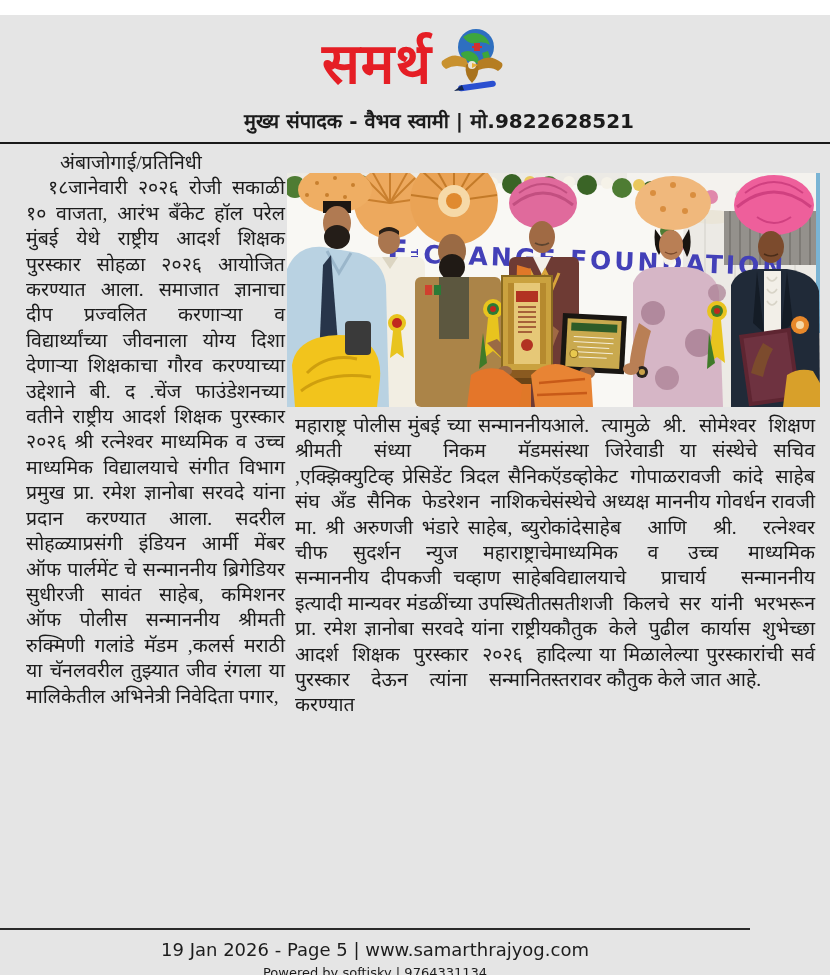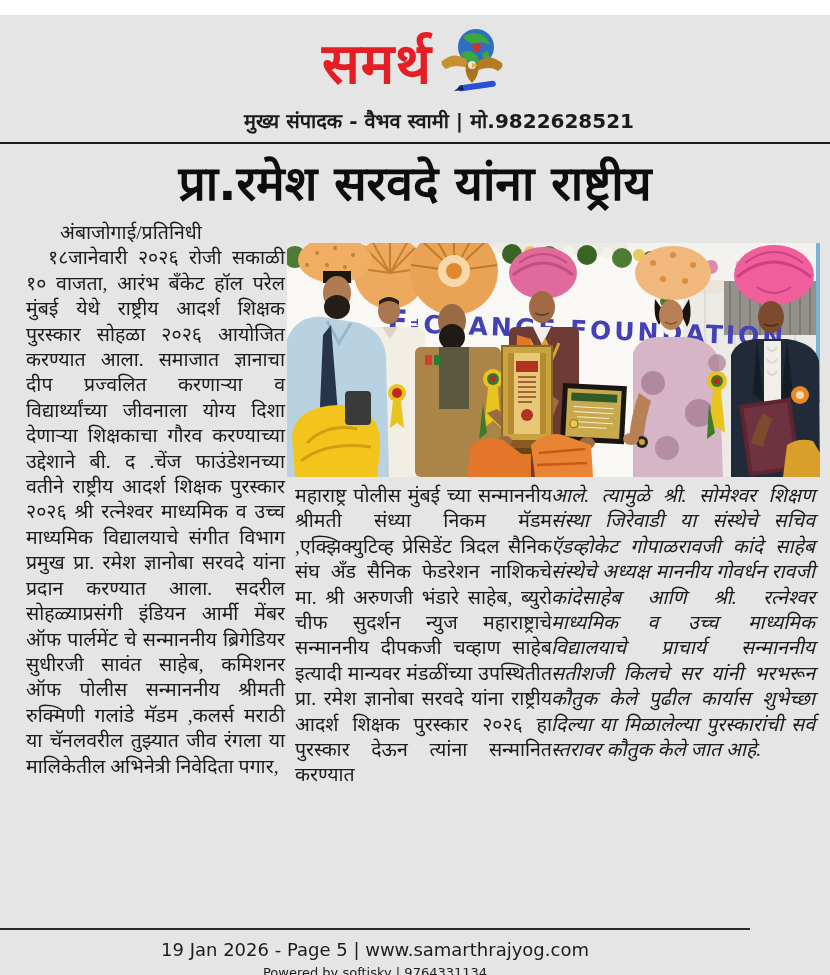--- a/index.html
+++ b/index.html
@@ -68,7 +68,6 @@
   </header>
 
   <h1 class="headline">
-    <div>प्रा.रमेश सरवदे यांना राष्ट्रीय</div>
   </h1>
 
   <div class="body-wrap">

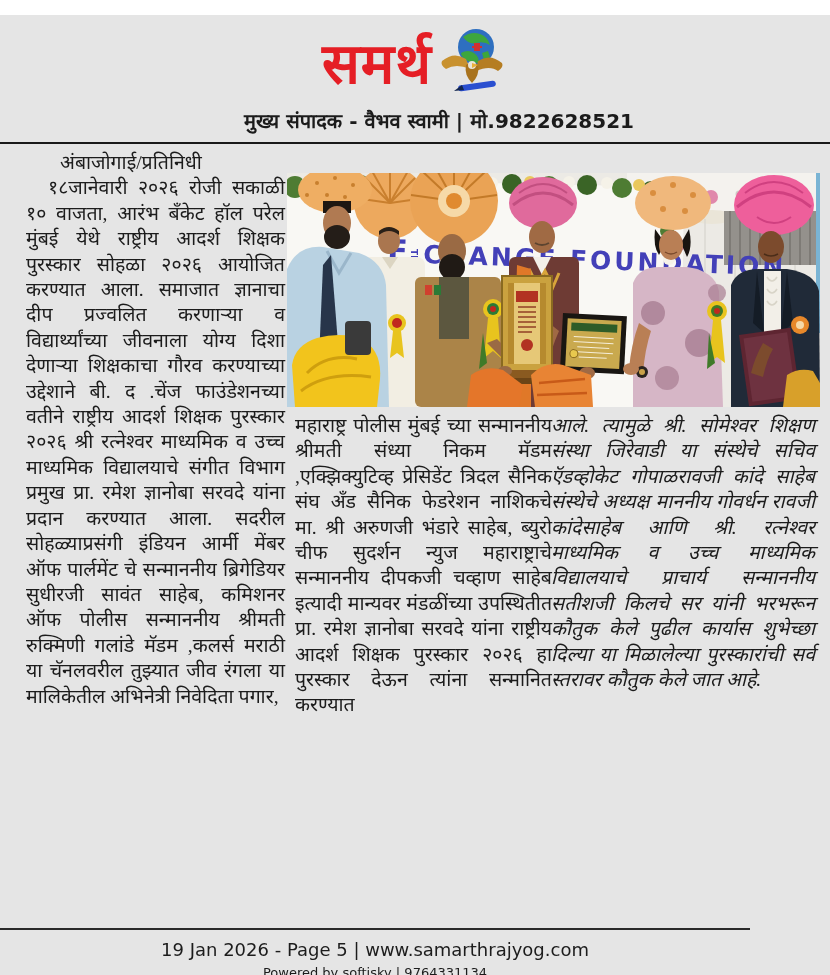--- a/index.html
+++ b/index.html
@@ -21,7 +21,7 @@
   .col{position:absolute;font-size:19.5px;line-height:25.4px;text-align:justify;color:#1c1c1c;}
   .col1{left:26px;top:0;width:259px;}
   .col2{left:295px;top:263px;width:257px;font-family:Liberation Serif, serif;}
-  .col3{left:551px;top:263px;width:264px;font-style:italic;}
+  .col3{left:551px;top:263px;width:264px;}
   .dateline{text-indent:34px;}
   .para{text-indent:22px;}
   .photo-frame{position:absolute;left:287px;top:23px;width:533px;height:234px;}

